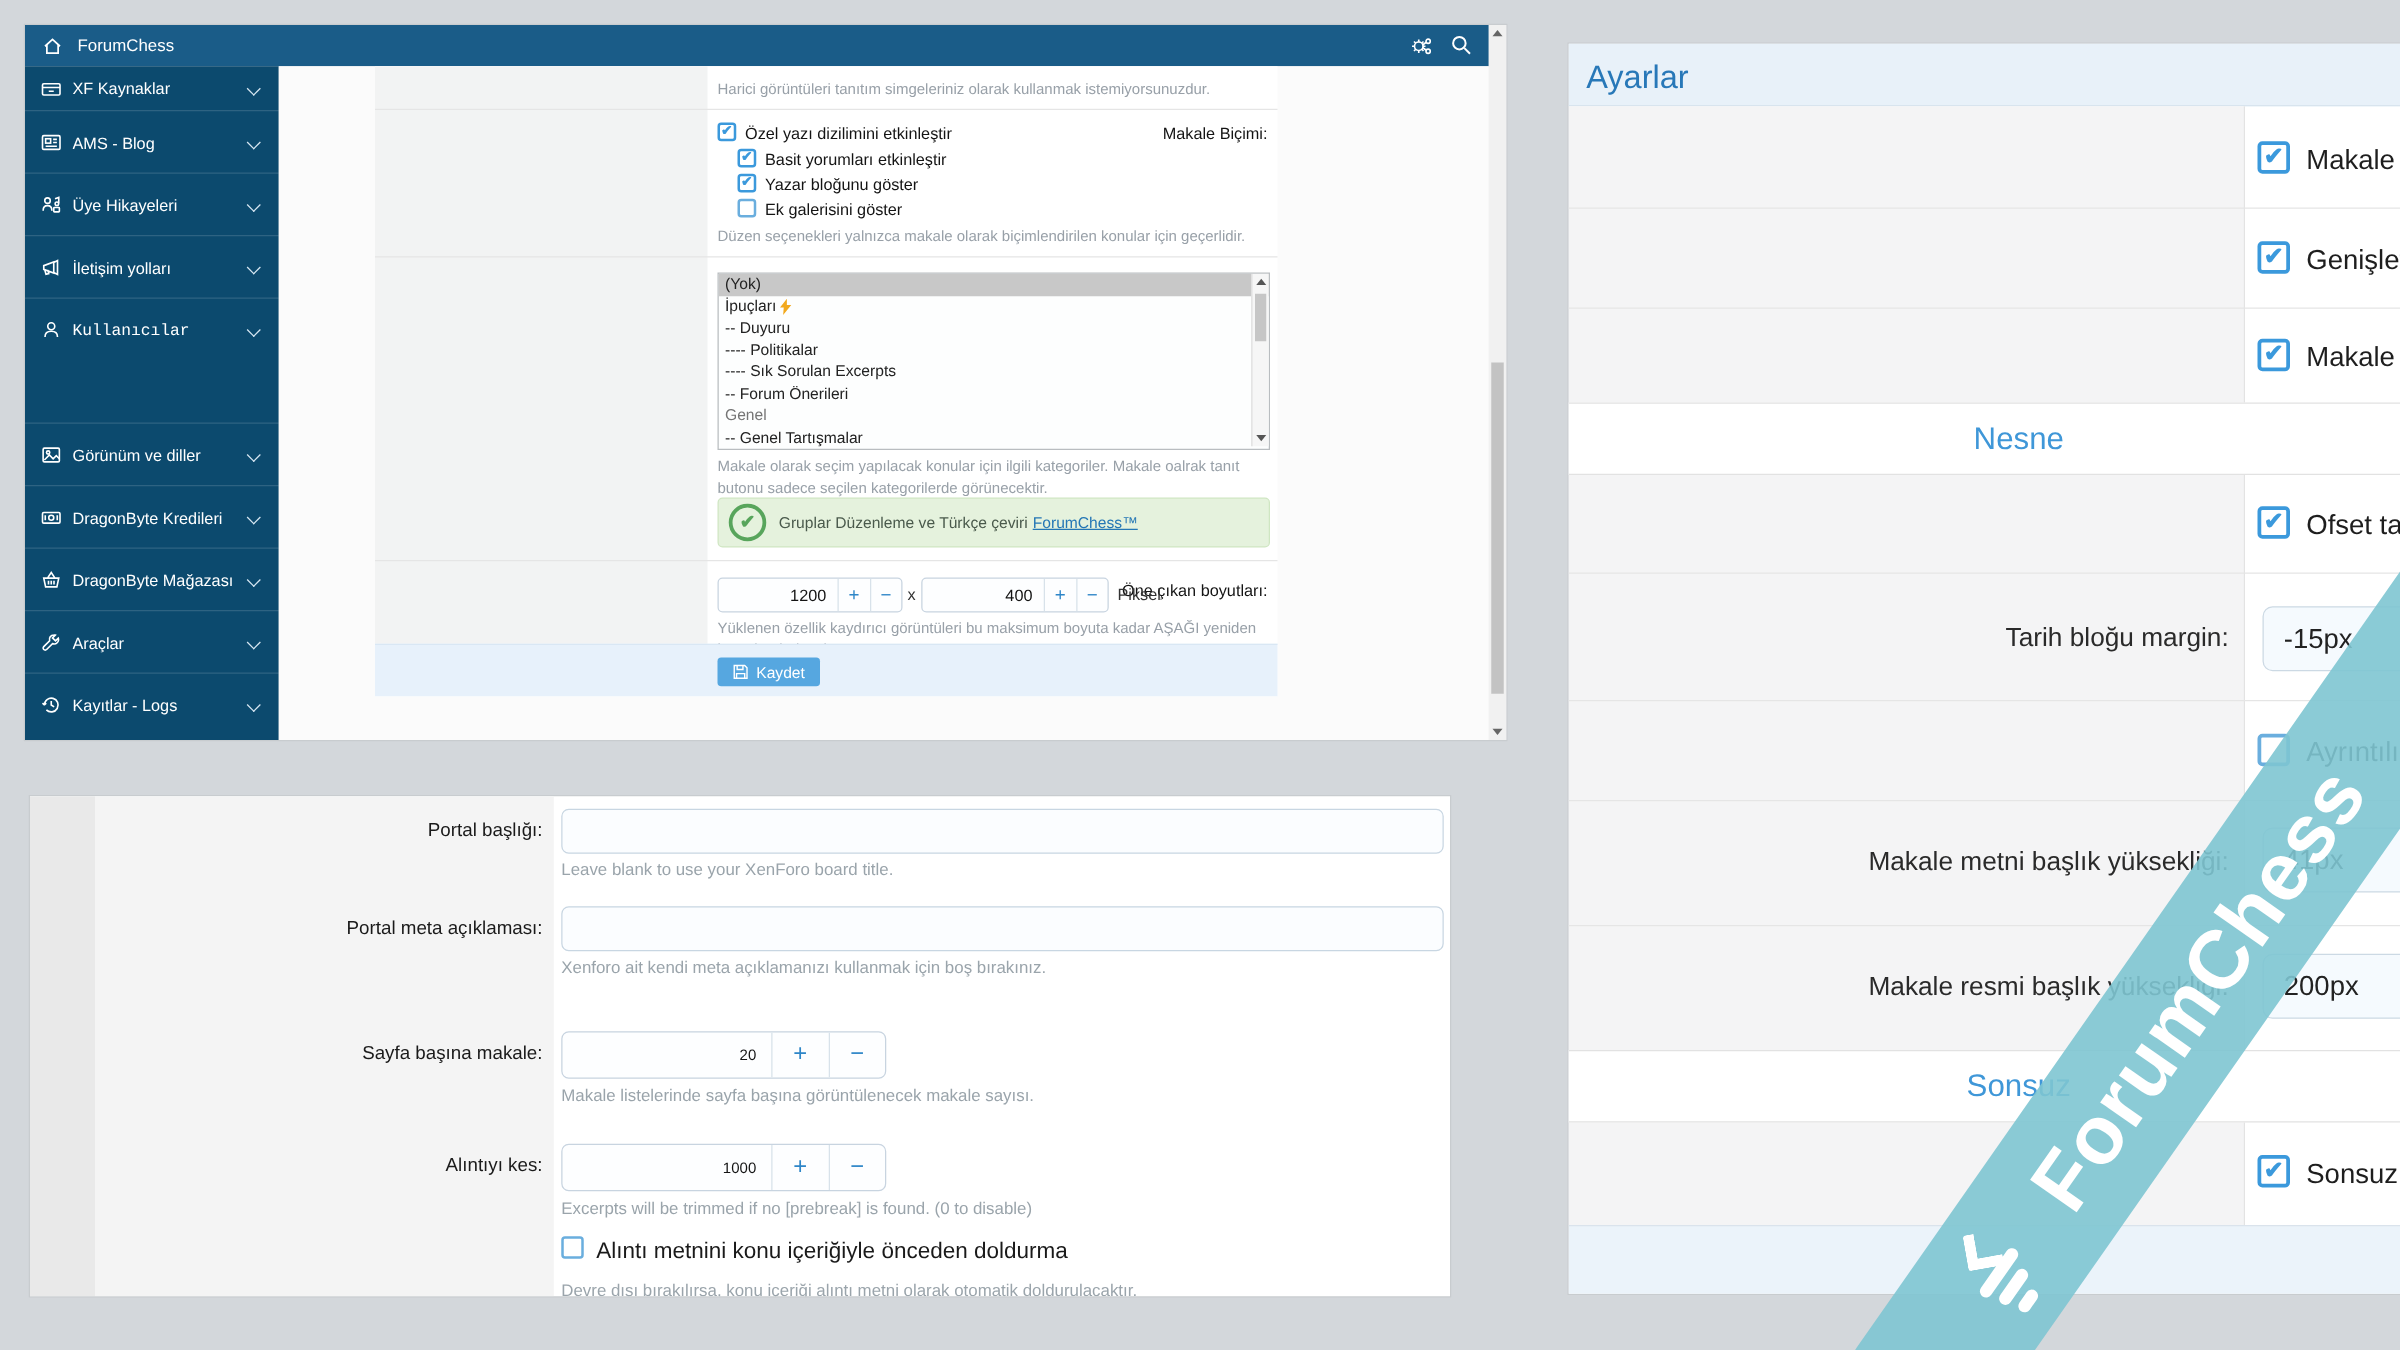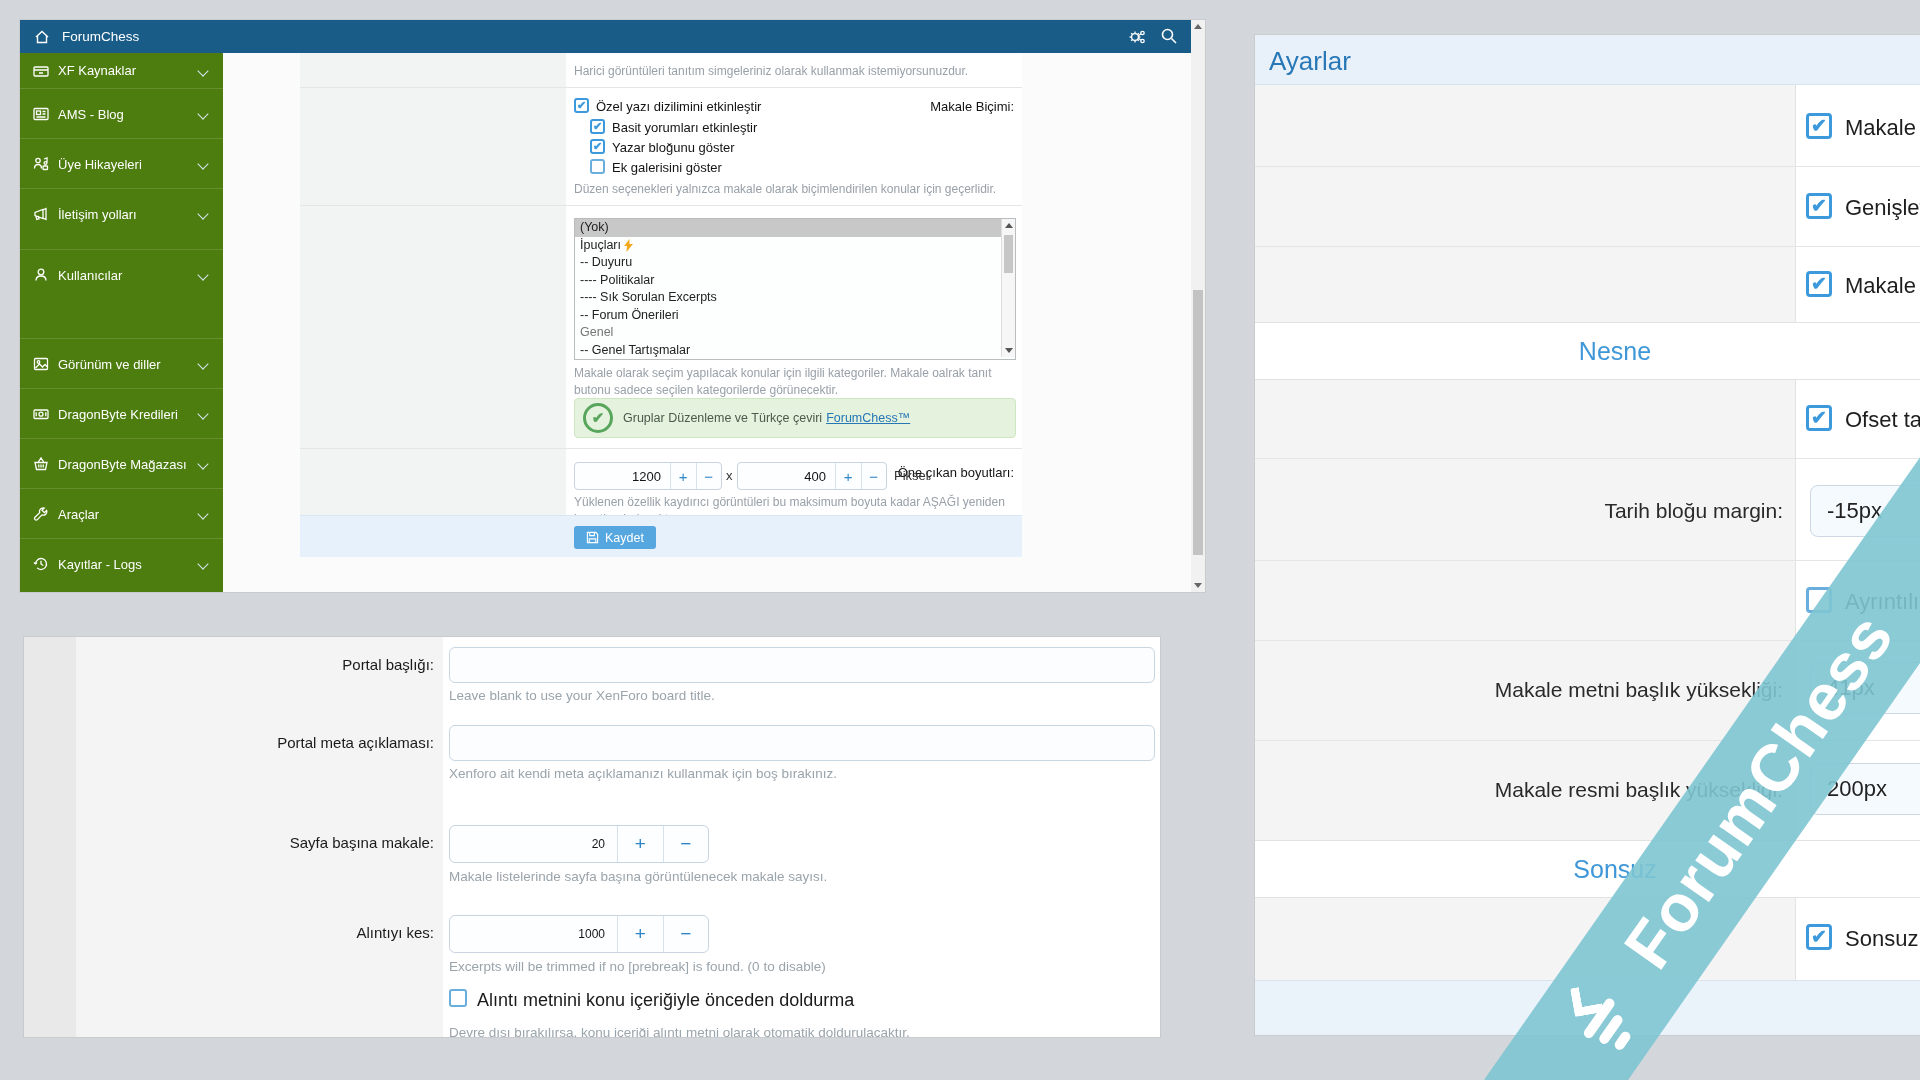--- a/index.html
+++ b/index.html
@@ -10,7 +10,7 @@
   .w1{left:20px;top:20px;width:1185px;height:572px;background:#eef0f1;}
   .w1-topbar{left:0;top:0;width:1171px;height:33px;background:#1a5c88;display:flex;align-items:center;}
   .w1-title{color:#fff;font-size:13.5px;margin-left:12px;}
-  .w1-sidebar{left:0;top:33px;width:203px;height:539px;background:#4d7c0f;}
+  .w1-sidebar{left:0;top:33px;width:203px;height:539px;background:#0c4a6e;}
   .sb-item{position:absolute;left:0;width:203px;height:50px;display:flex;align-items:center;
     color:#fff;font-size:13px;border-top:1px solid rgba(255,255,255,.14);cursor:pointer;}
   .sb-item .ic{width:18px;height:18px;margin:0 8px 0 12px;flex:none;}

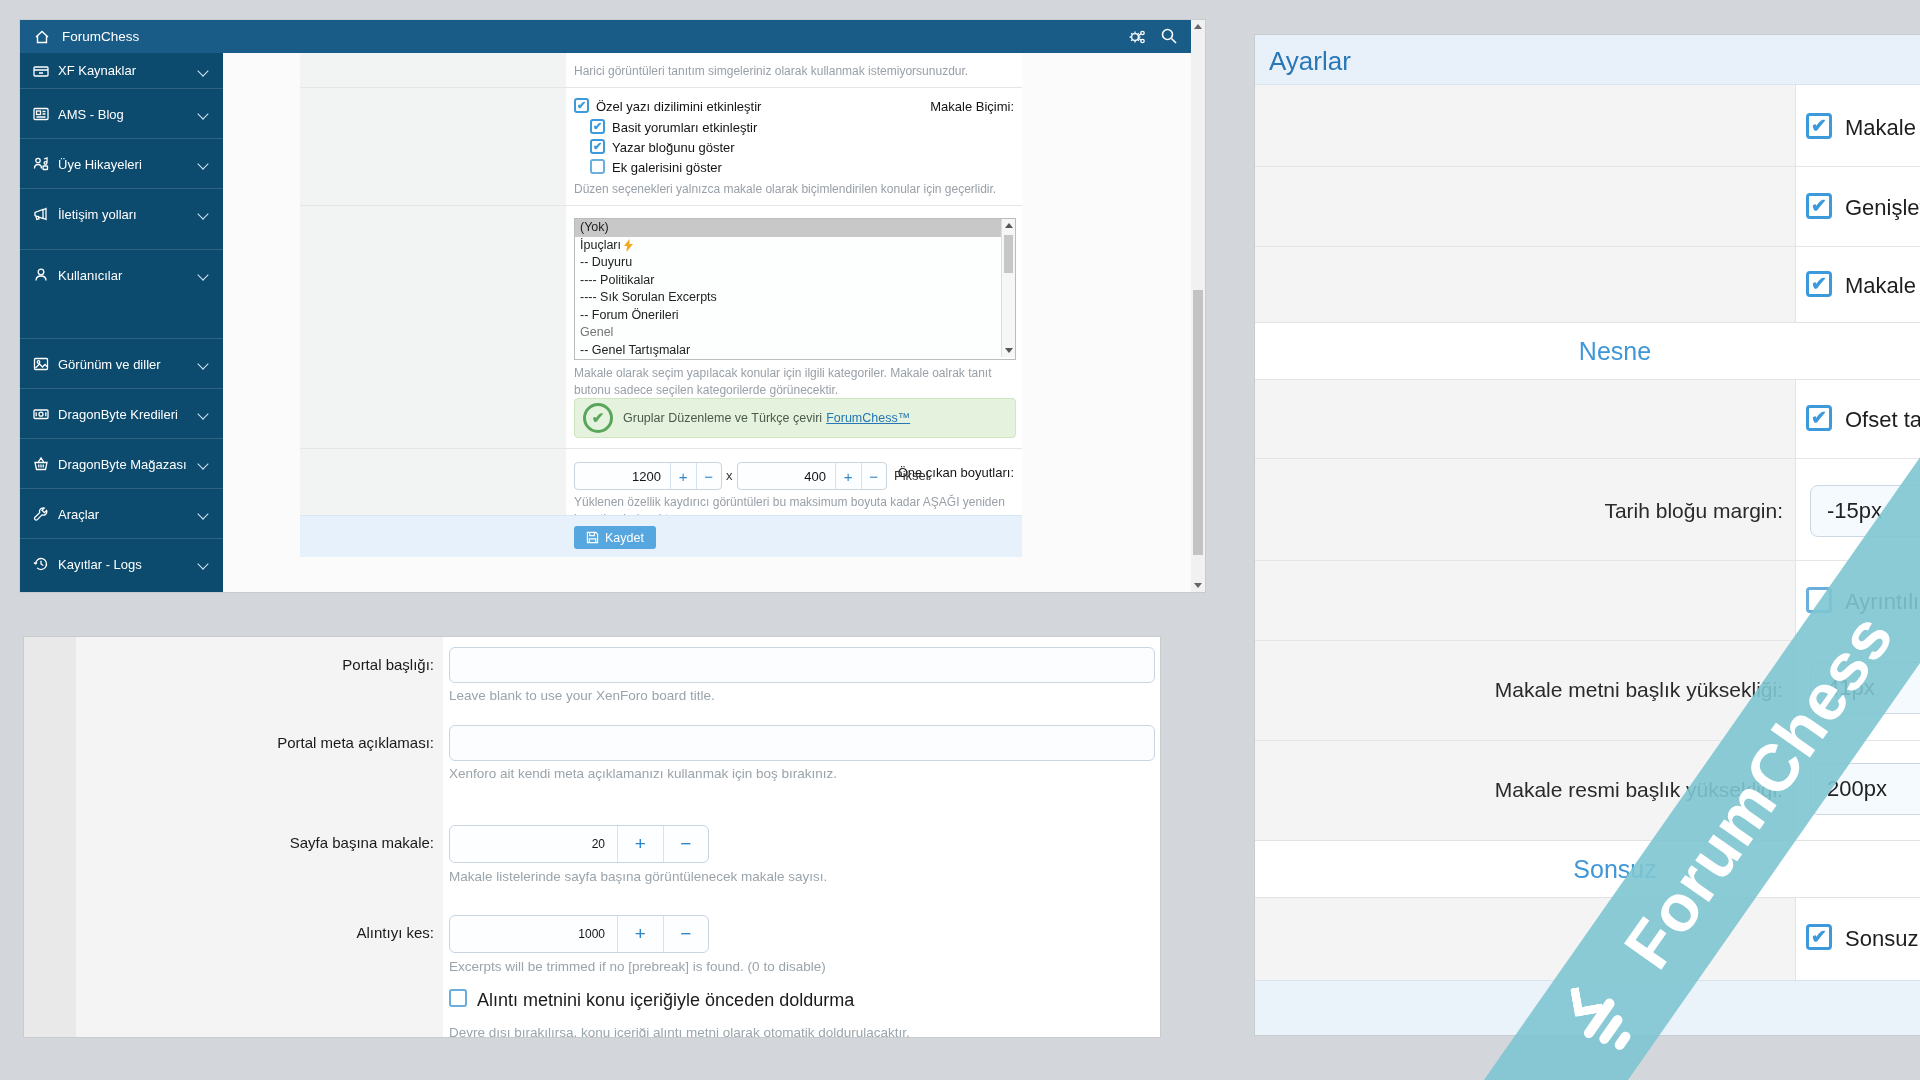--- a/index.html
+++ b/index.html
@@ -169,7 +169,7 @@
       <span class="lbl">İletişim yolları</span>
       <span class="chev"></span>
     </div>
-    <div class="sb-item" style="top:196px;">
+    <div class="sb-item" style="top:185px;font-family:Liberation Mono, monospace;">
       <span class="ic">
           <svg width="18" height="18" viewBox="0 0 18 18" fill="none" stroke="#fff" stroke-width="1.3">
             <circle cx="9" cy="6" r="2.8"></circle>

